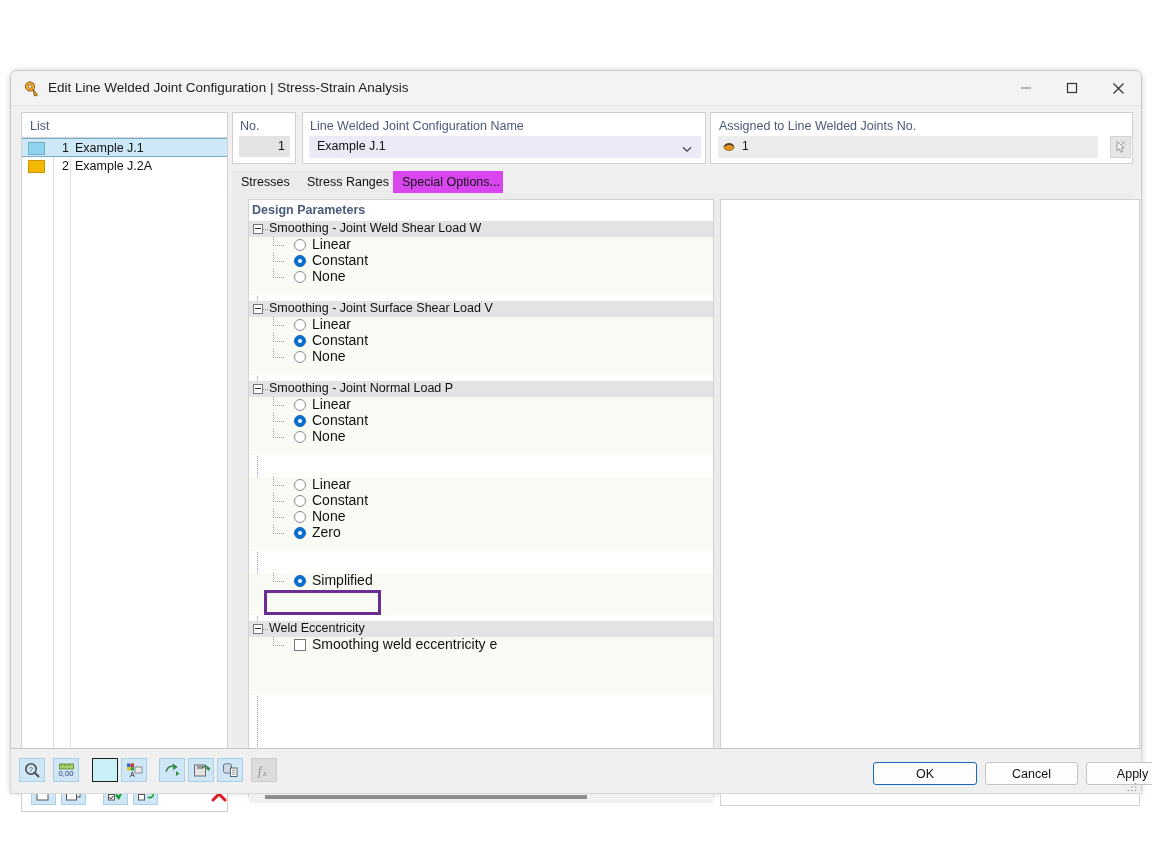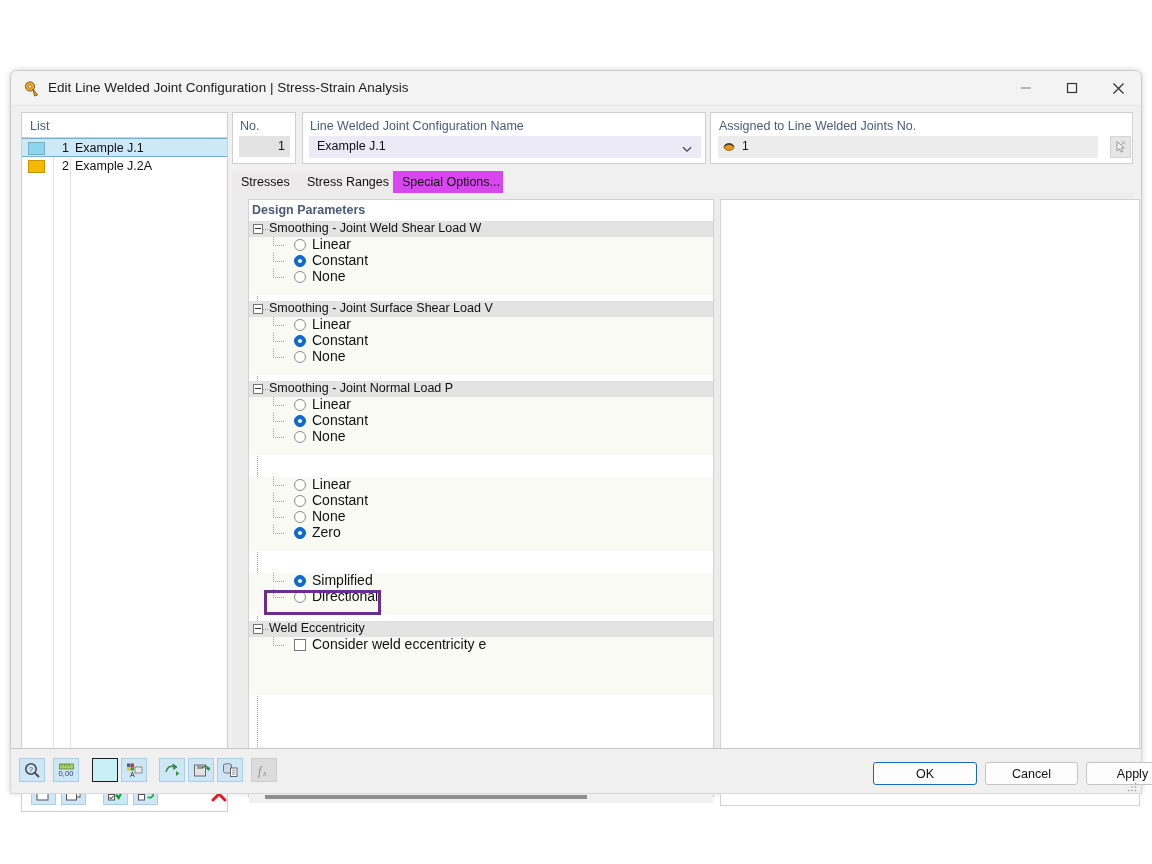--- a/index.html
+++ b/index.html
@@ -728,11 +728,6 @@
           <span class="radio on"></span>
           <span class="opt-label">Simplified</span>
         </div>
-        <div class="opt-row" style="top:16px;">
-          <span class="opt-tree-line"></span>
-          <span class="radio"></span>
-          <span class="opt-label">Directional</span>
-        </div>
       </div>
 
       <div class="grp-header" style="top:400px;">

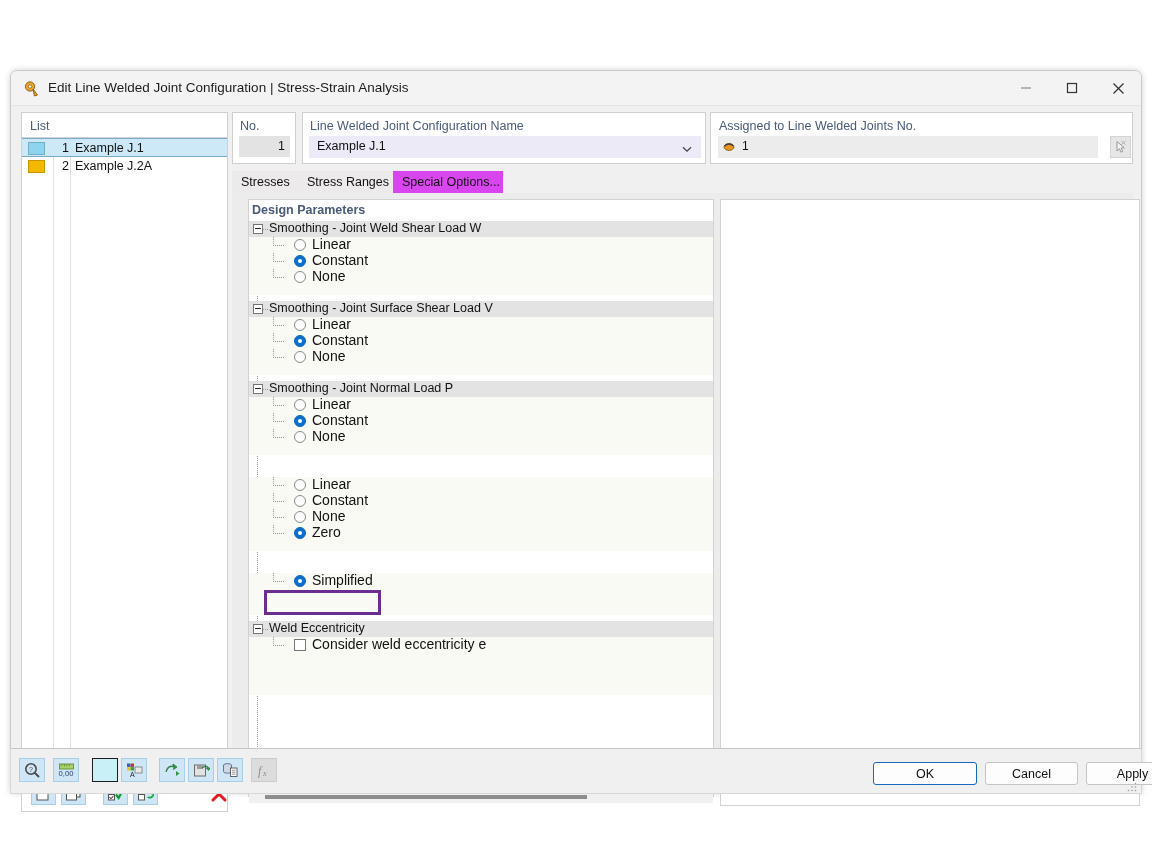--- a/index.html
+++ b/index.html
@@ -739,7 +739,7 @@
         <div class="opt-row" style="top:0px;">
           <span class="opt-tree-line"></span>
           <span class="checkbox"></span>
-          <span class="opt-label">Consider weld eccentricity e</span>
+          <span class="opt-label">Smoothing weld eccentricity e</span>
         </div>
       </div>
 

